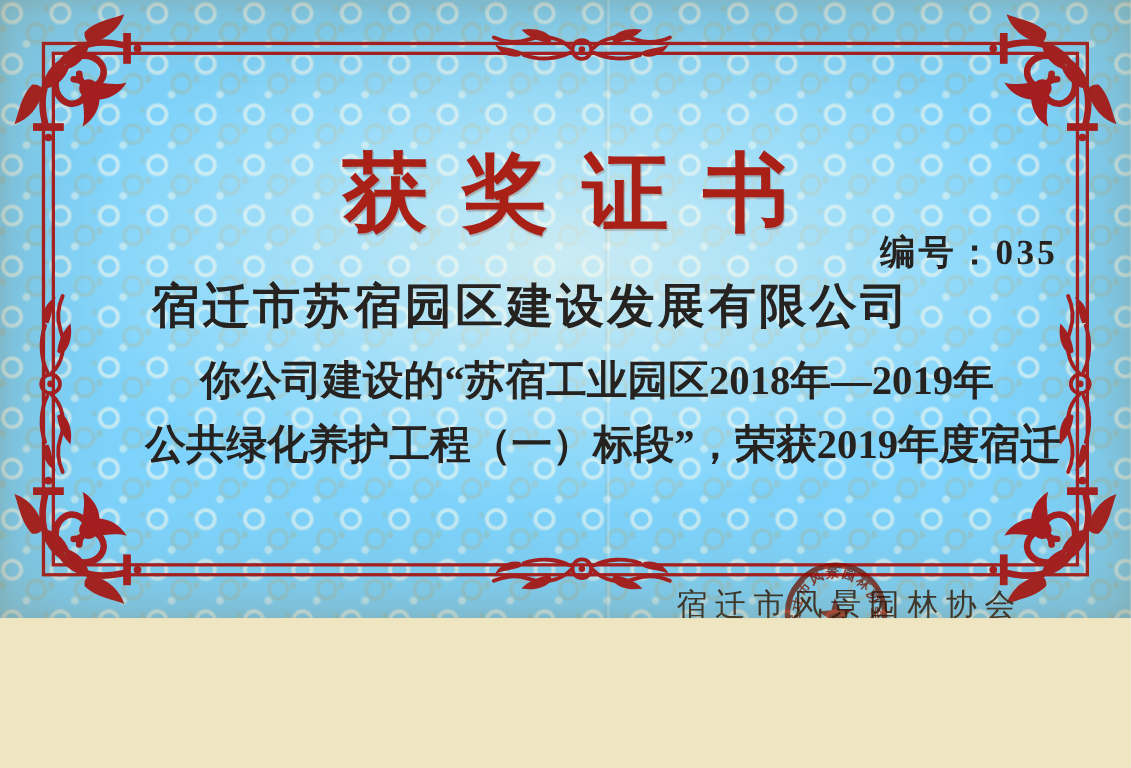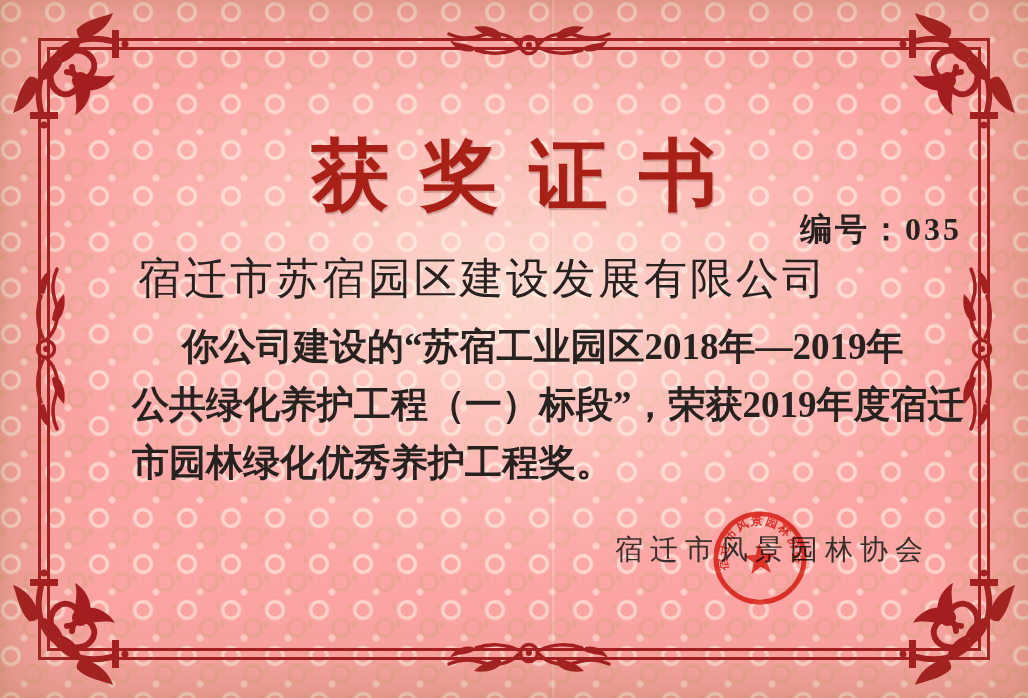--- a/index.html
+++ b/index.html
@@ -9,8 +9,8 @@
   }
   .stage {
     position: relative;
-    width: 1028px; height: 698px;
-    background: #fca5a5;
+    width: 1028px; height: 562px;
+    background: #7dd3fc;
     overflow: hidden;
   }
   

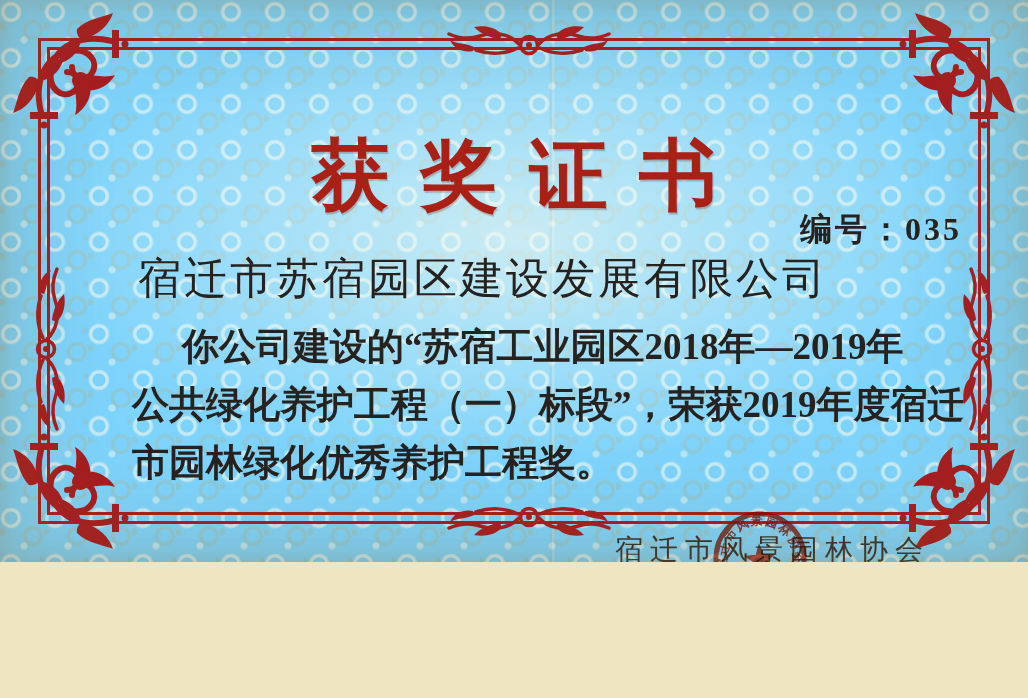--- a/index.html
+++ b/index.html
@@ -74,7 +74,7 @@
   }
   .recipient {
     position: absolute; left: 138px; top: 250px;
-    font-size: 43px; font-weight: normal;
+    font-size: 43px; font-weight: bold;
     color: #262220; letter-spacing: 3px;
     white-space: nowrap;
   }

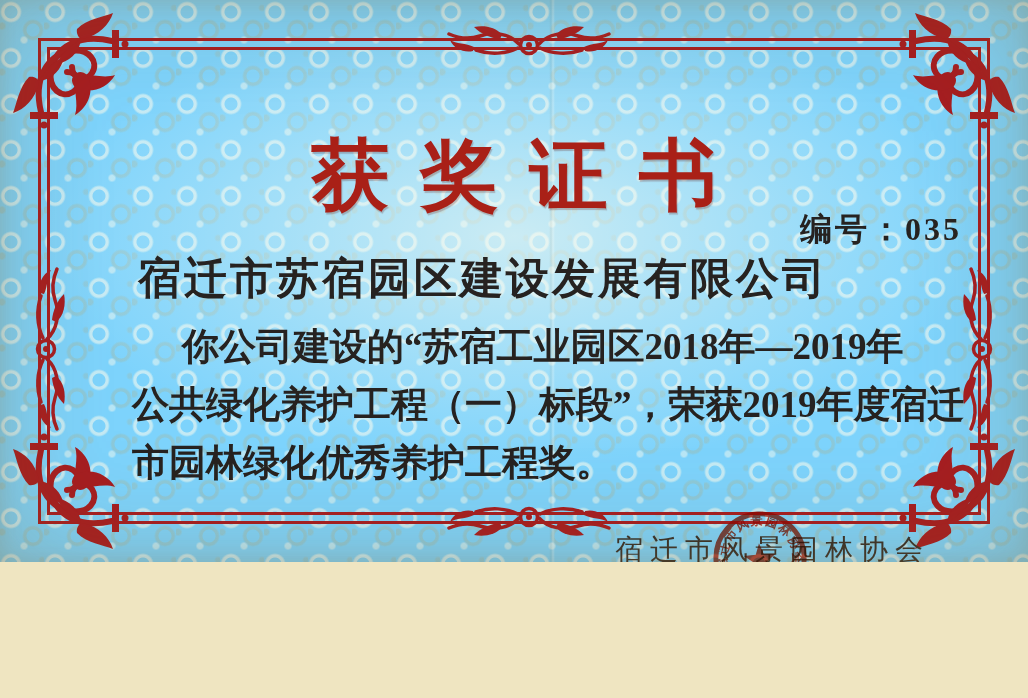--- a/index.html
+++ b/index.html
@@ -202,7 +202,6 @@
   <div class="body-text">
     <div class="line indent">你公司建设的“苏宿工业园区2018年—2019年</div>
     <div class="line">公共绿化养护工程（一）标段”，荣获2019年度宿迁</div>
-    <div class="line">市园林绿化优秀养护工程奖。</div>
   </div>
 
   <div class="signature">

